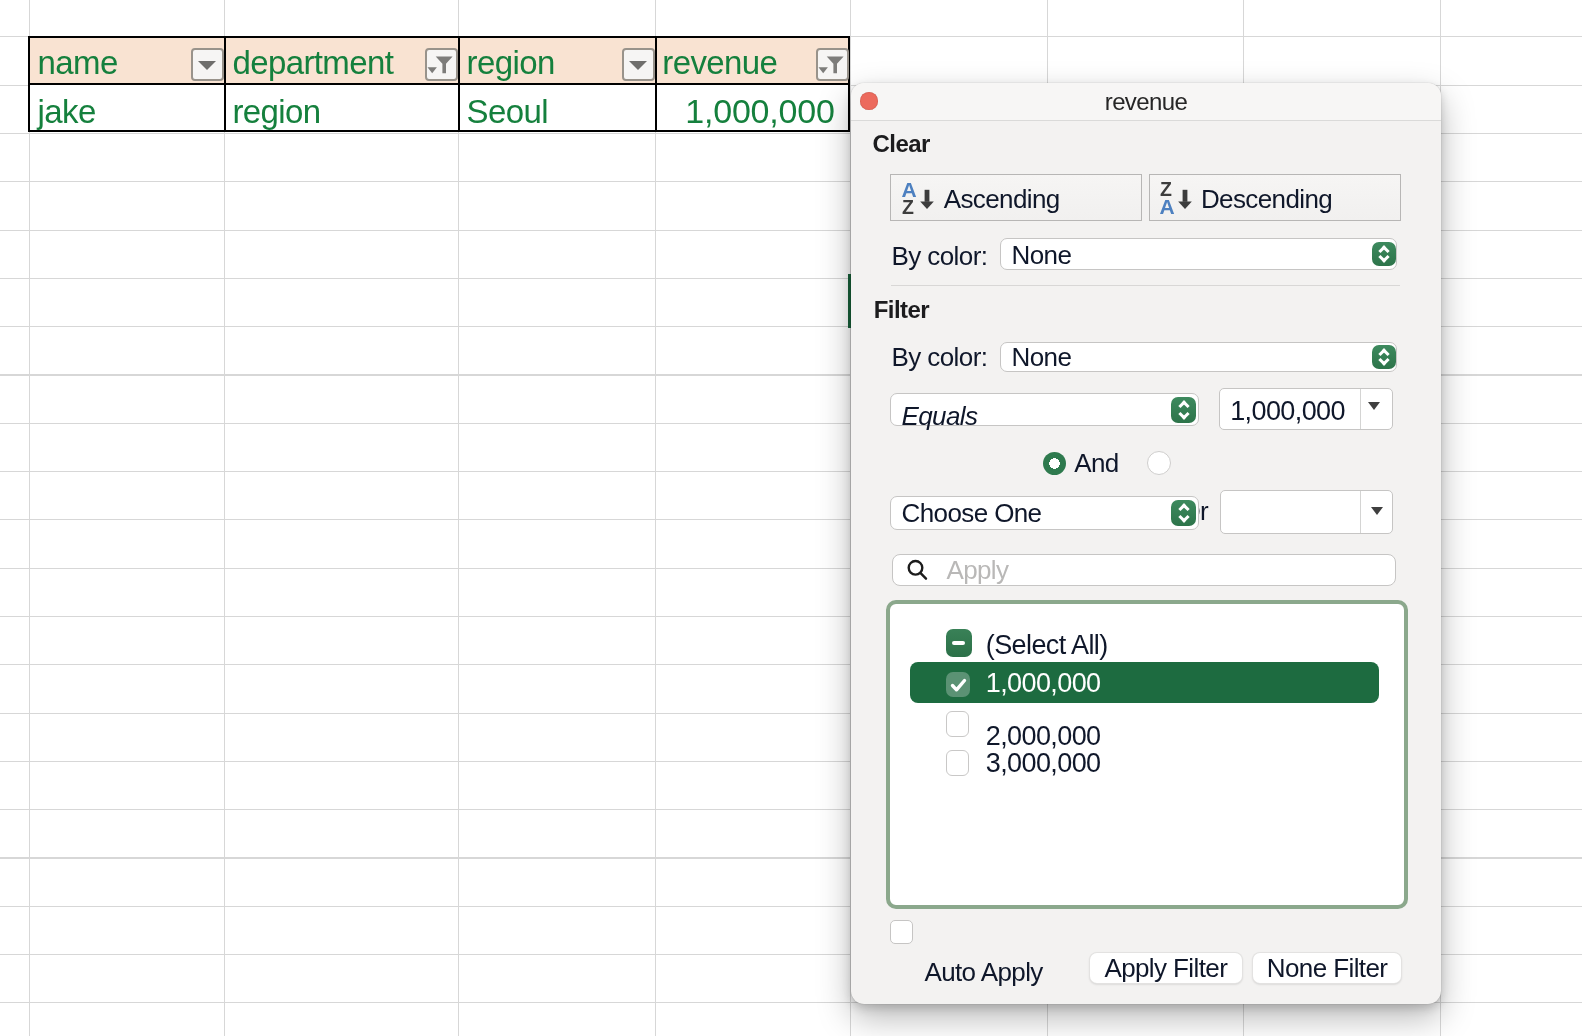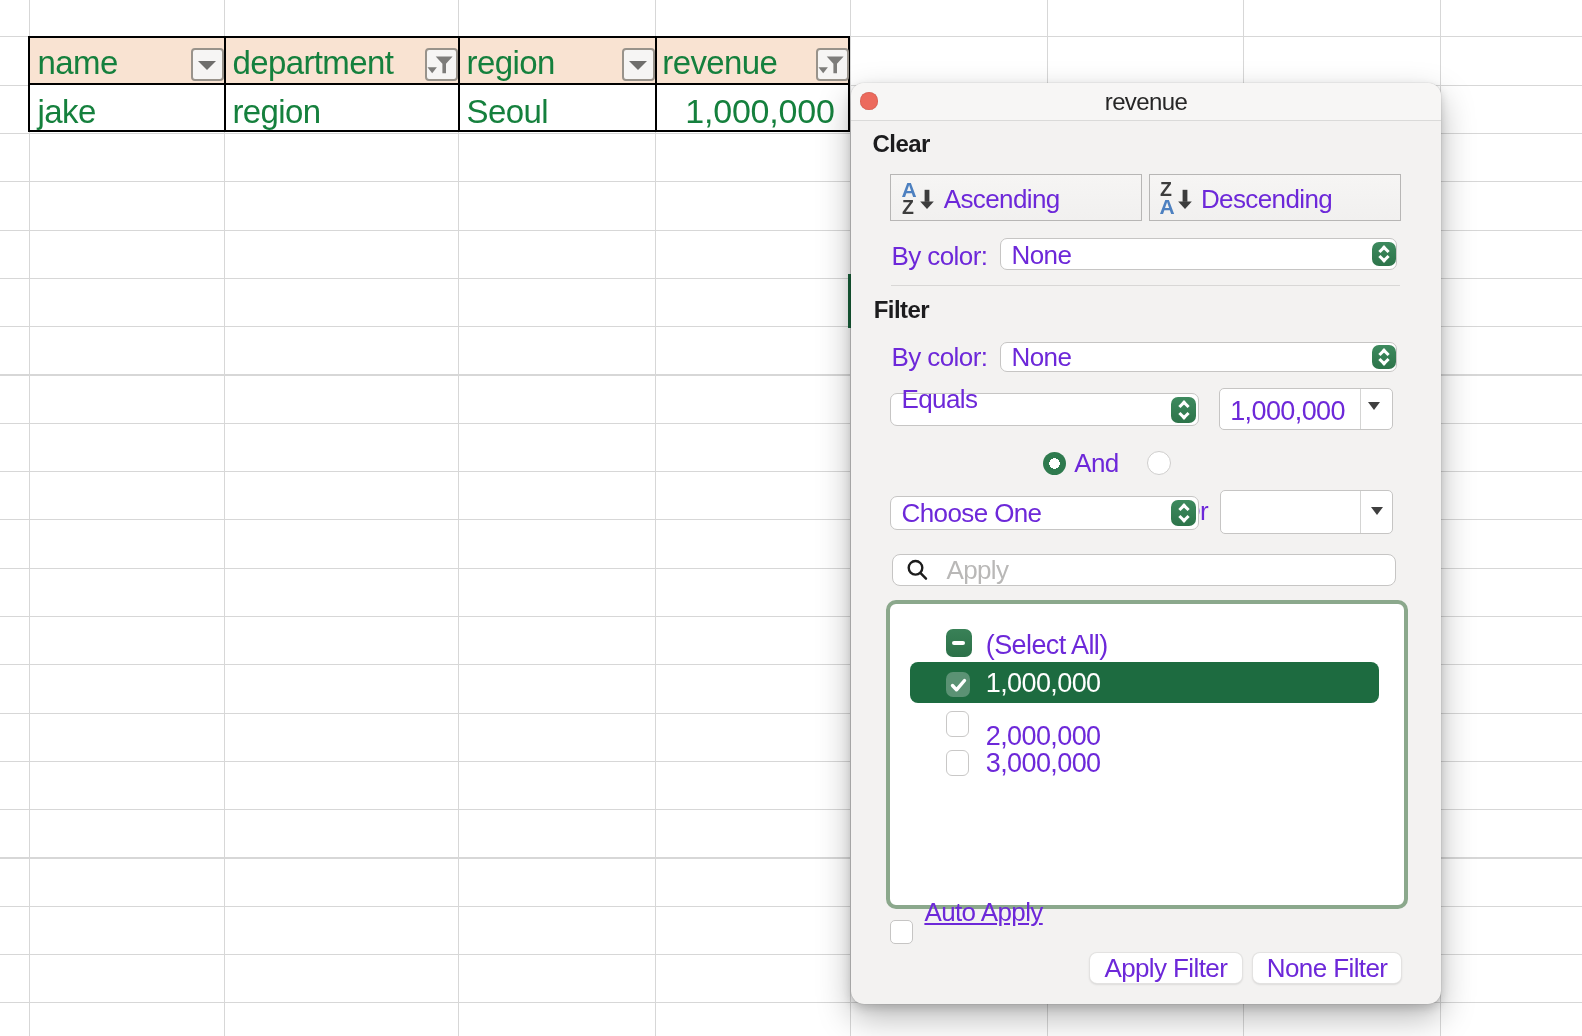--- a/index.html
+++ b/index.html
@@ -21,7 +21,7 @@
   #popup{left:851px;top:83px;width:590px;height:920.5px;background:#f3f2f1;border-radius:13px;
      box-shadow:0 0 1px rgba(0,0,0,.35),0 14px 34px rgba(0,0,0,.28),0 4px 10px rgba(0,0,0,.16);}
   #popup .abs{position:absolute;}
-  .dtext{font-size:26px;letter-spacing:-0.6px;color:#6d28d9;white-space:nowrap;line-height:1;}
+  .dtext{font-size:26px;letter-spacing:-0.6px;color:#0f172a;white-space:nowrap;line-height:1;}
   .dhead{font-size:24px;letter-spacing:-0.6px;font-weight:bold;color:#1c1c1e;line-height:1;}
   .whitebox{background:#fff;border:1px solid #c6c5c4;border-radius:7px;box-sizing:border-box;}
   .stepper{background:linear-gradient(#3d8a5e,#2d744a);border-radius:7px;}

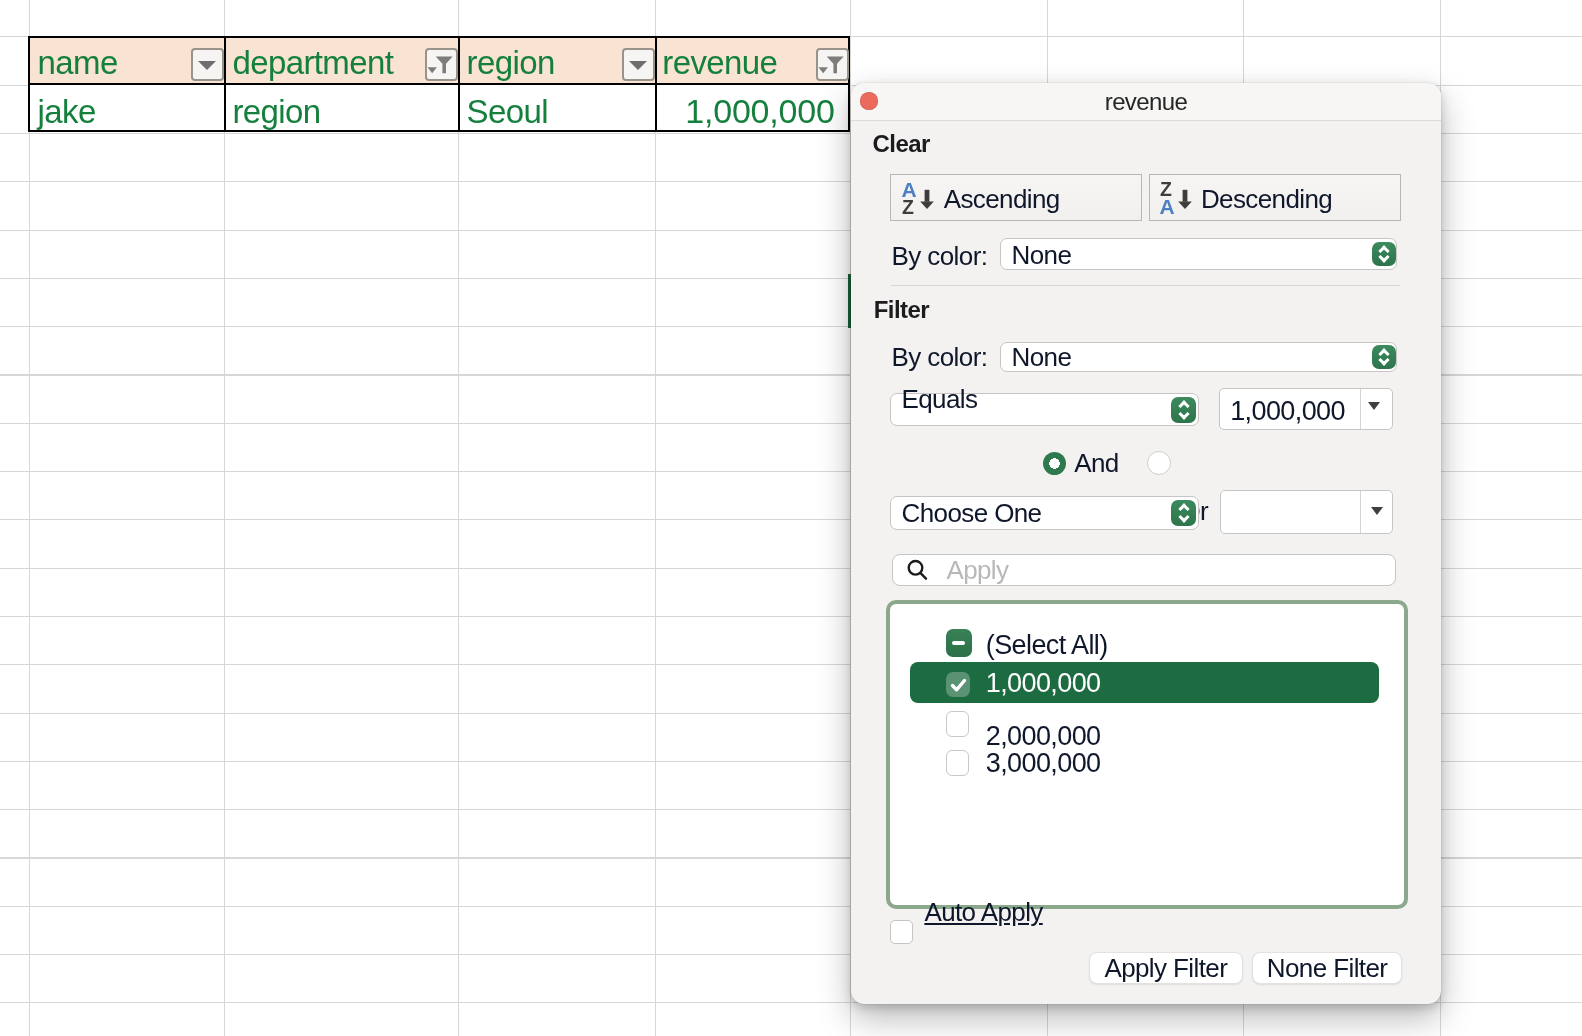--- a/index.html
+++ b/index.html
@@ -147,7 +147,7 @@
   <div class="abs stepper stp2" style="left:520.5px;top:261.8px;width:24.5px;height:24.5px;"></div>
 
   <div class="abs whitebox" style="left:39px;top:310.3px;width:308.6px;height:33.2px;"></div>
-  <div class="abs dtext" style="left:50.5px;top:303px;">Equals</div>
+  <div class="abs dtext" style="left:50.5px;top:320px;font-style:italic;">Equals</div>
   <div class="abs stepper stp3" style="left:320.1px;top:314.3px;width:25.4px;height:25.4px;"></div>
 
   <div class="abs whitebox" style="left:368px;top:305.3px;width:173.8px;height:41.5px;border-radius:5px;"></div>

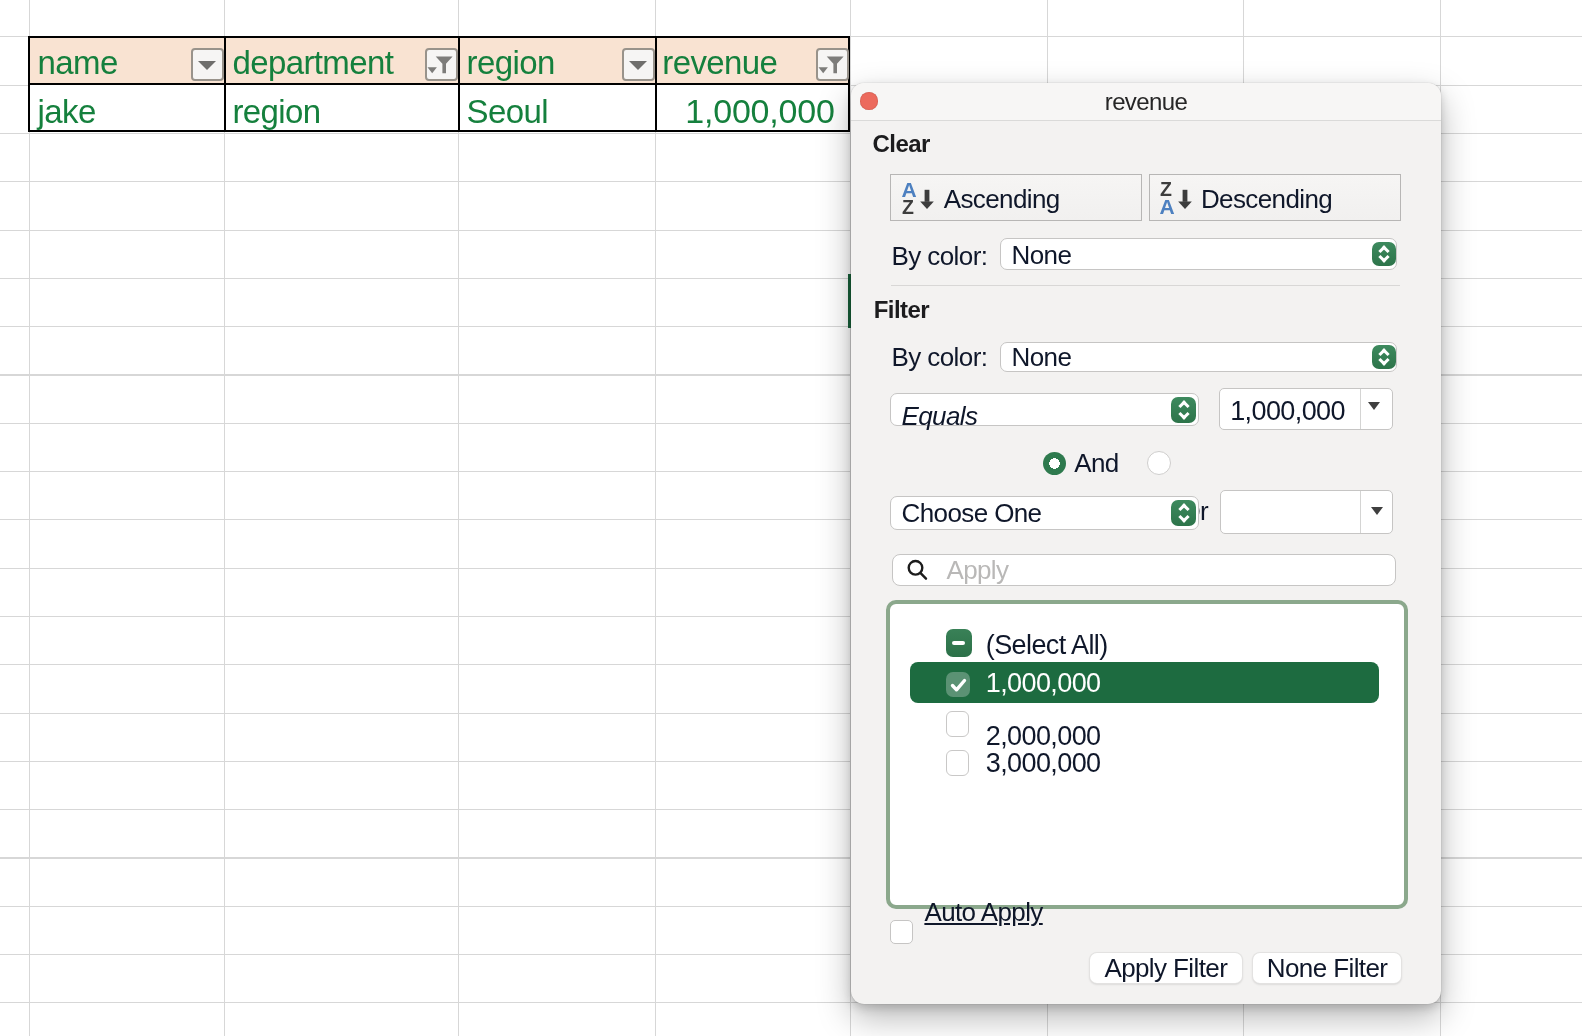--- a/index.html
+++ b/index.html
@@ -204,7 +204,7 @@
 
   <div class="abs" style="left:39.2px;top:837.4px;width:23.2px;height:23.8px;border-radius:5px;
        background:#fff;border:1.6px solid #c6c5c4;box-sizing:border-box;"></div>
-  <div class="abs dtext" style="left:73.4px;top:816px;text-decoration:underline;">Auto Apply</div>
+  <div class="abs dtext" style="left:73.4px;top:876px;">Auto Apply</div>
 
   <div class="abs dtext" style="left:238.9px;top:869.8px;width:151.9px;height:30px;background:#fff;
        border-radius:7px;box-shadow:0 0 0 1px #e3e2e1,0 1px 2.5px rgba(0,0,0,.22);display:flex;

